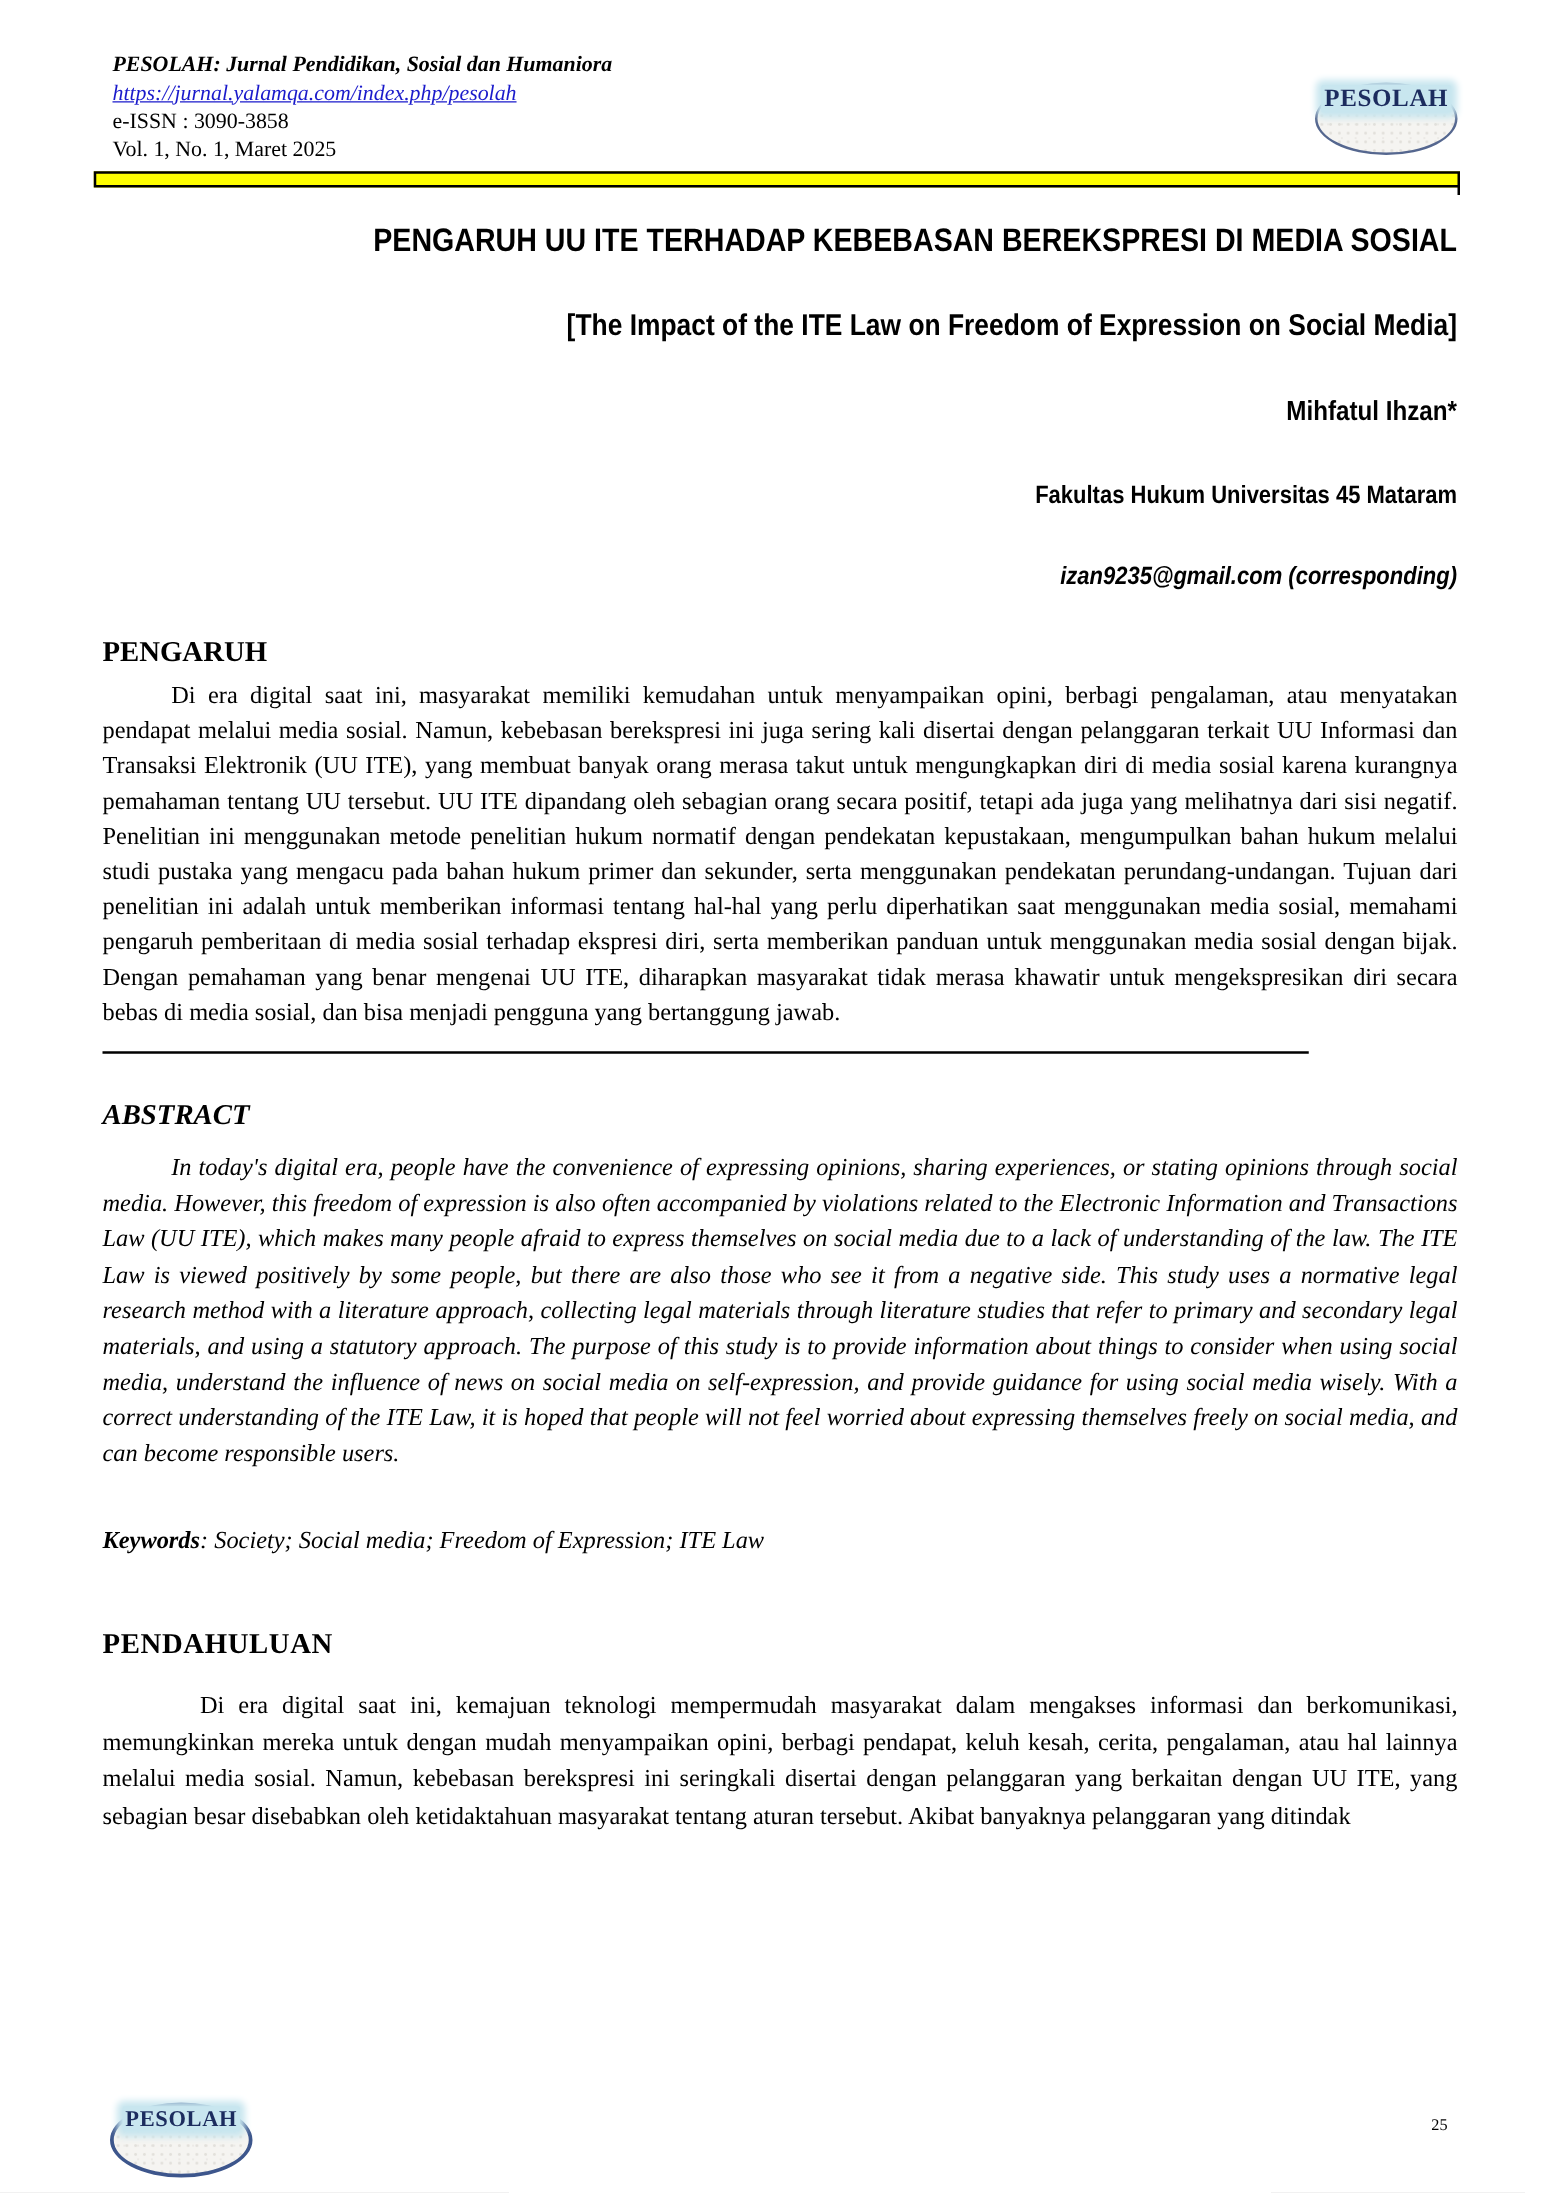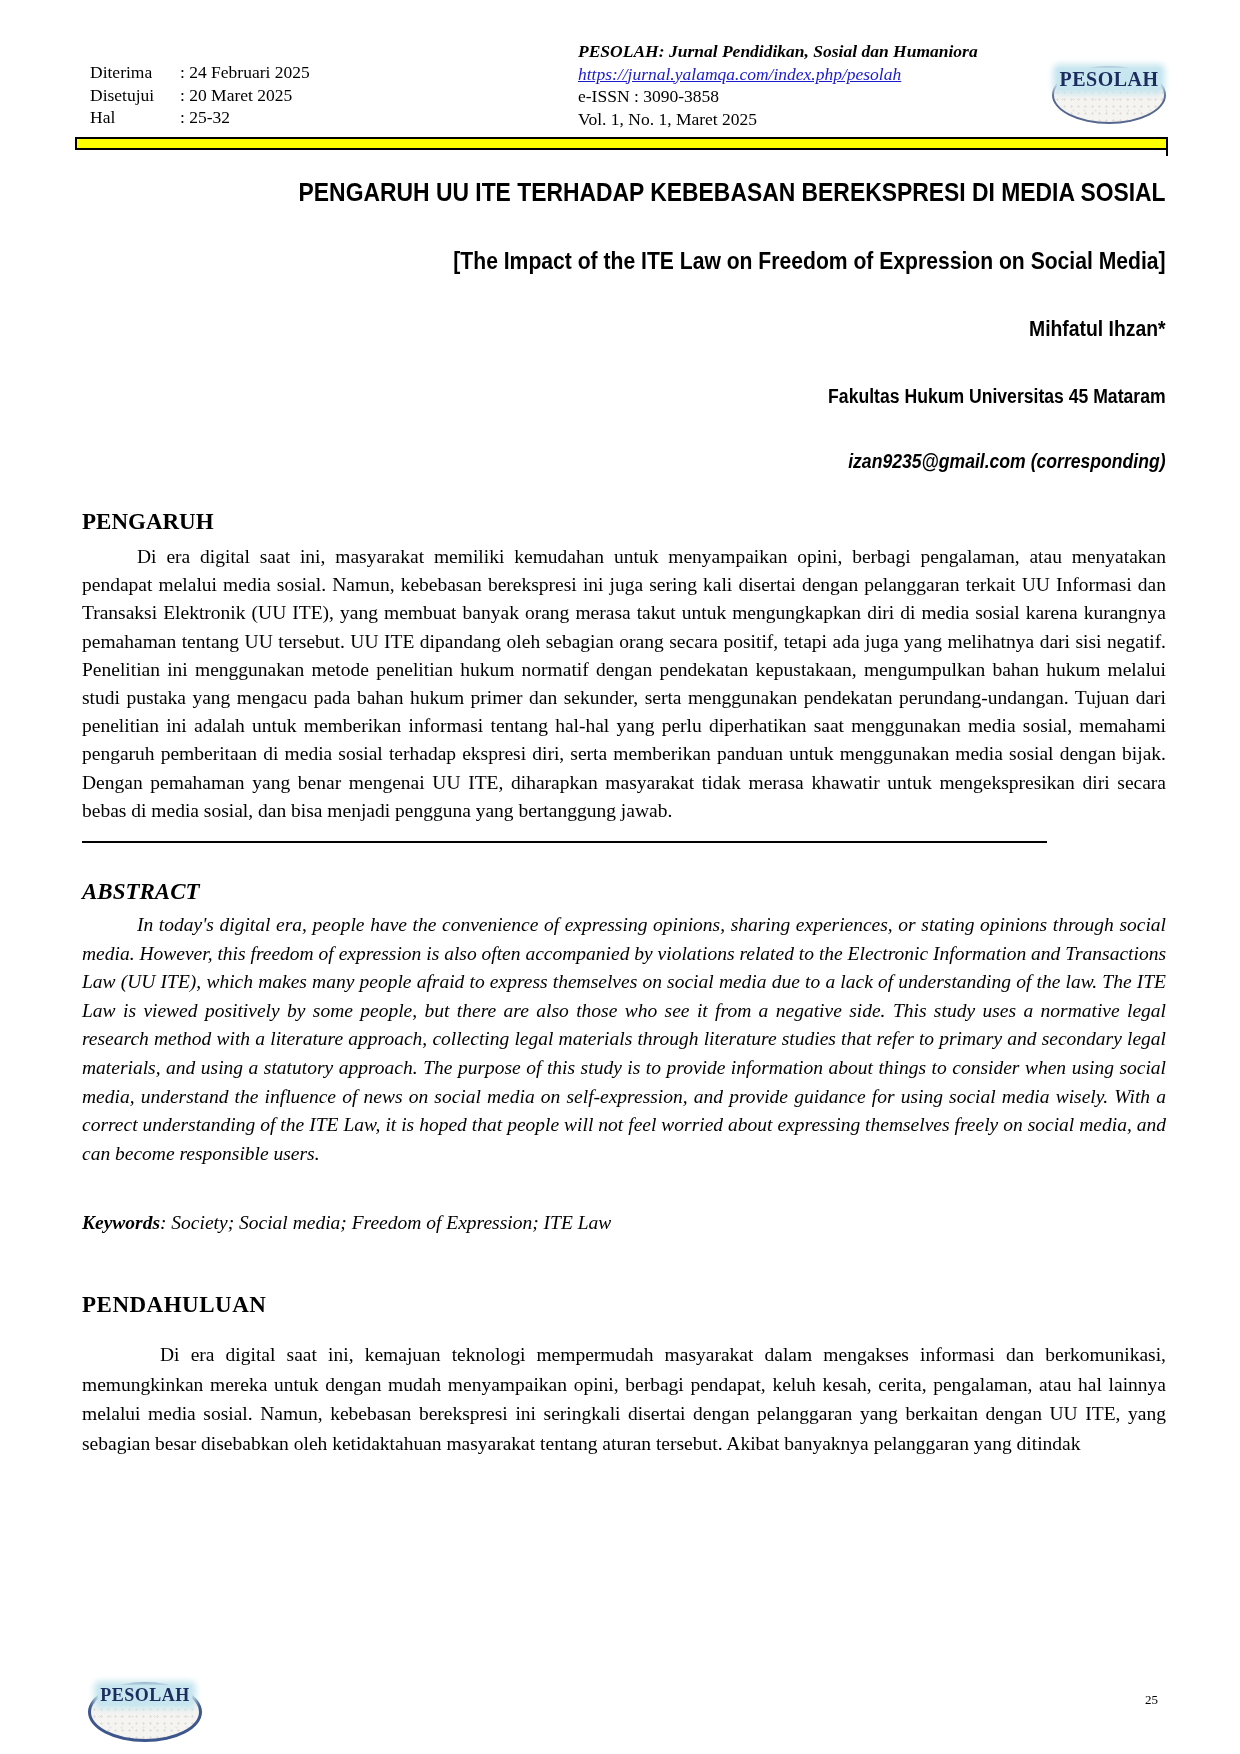--- a/index.html
+++ b/index.html
@@ -106,20 +106,6 @@
 
   <div class="header">
 
-    <div class="meta-block">
-      <div class="meta-row">
-        <span class="meta-label">Diterima</span>
-        <span>: 24 Februari 2025</span>
-      </div>
-      <div class="meta-row">
-        <span class="meta-label">Disetujui</span>
-        <span>: 20 Maret 2025</span>
-      </div>
-      <div class="meta-row">
-        <span class="meta-label">Hal</span>
-        <span>: 25-32</span>
-      </div>
-    </div>
 
     <div class="journal-block">
       <div class="j-title">PESOLAH: Jurnal Pendidikan, Sosial dan Humaniora</div>

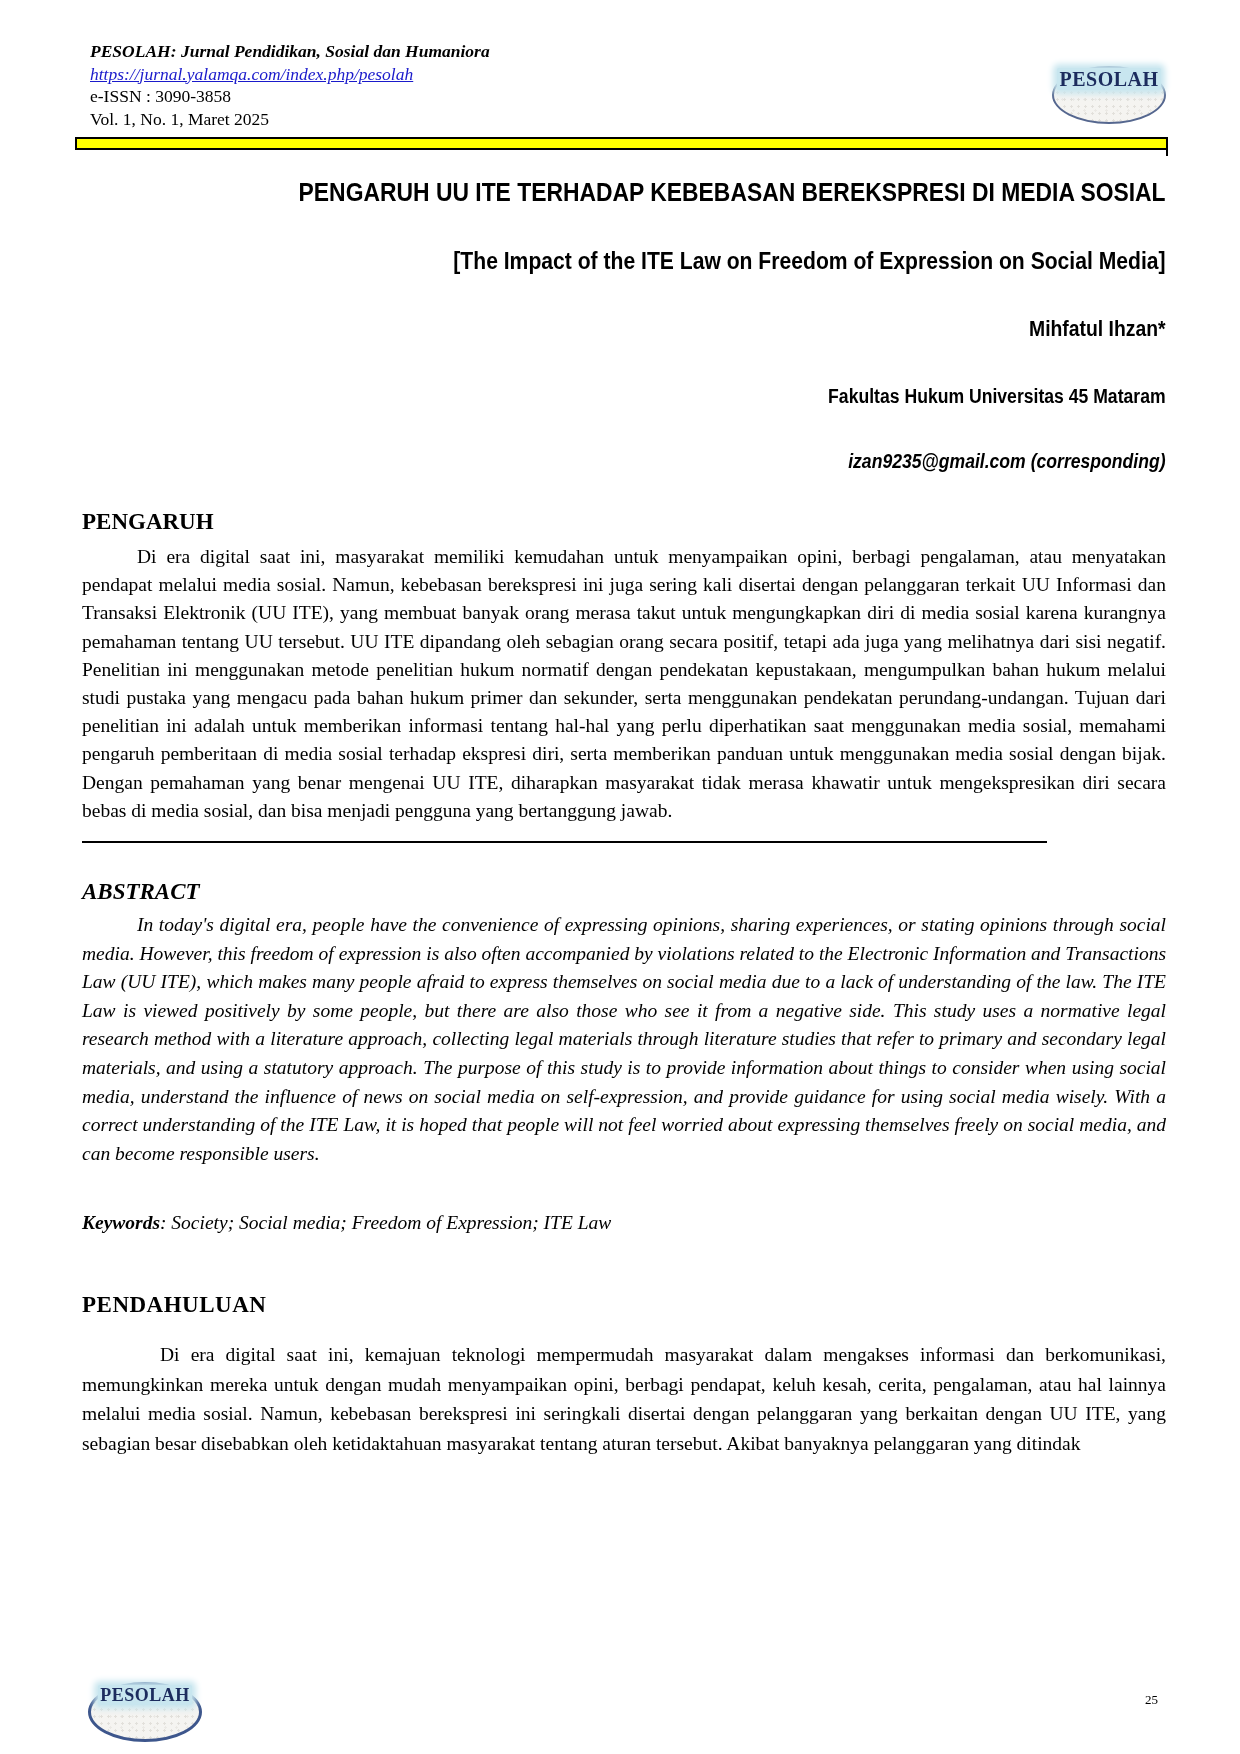--- a/index.html
+++ b/index.html
@@ -90,7 +90,7 @@
   .divider { margin-top: 16px; width: 965px; border-top: 2px solid #000; }
   .kata-kunci { margin-top: 7px; font-size: 19.5px; font-style: italic; }
   .kata-kunci .kw-label { font-weight: bold; }
-  .abstract-body { margin-top: 6px; font-style: italic; line-height: 28.6px; text-indent: 55px; }
+  .abstract-body { margin-top: 16px; font-style: italic; line-height: 28.6px; text-indent: 55px; }
   .keywords-line { margin-top: 44px; font-size: 19.5px; font-style: italic; }
   .keywords-line .kw-label { font-weight: bold; }
   .intro-body { margin-top: 22px; line-height: 29.4px; text-indent: 78px; }

